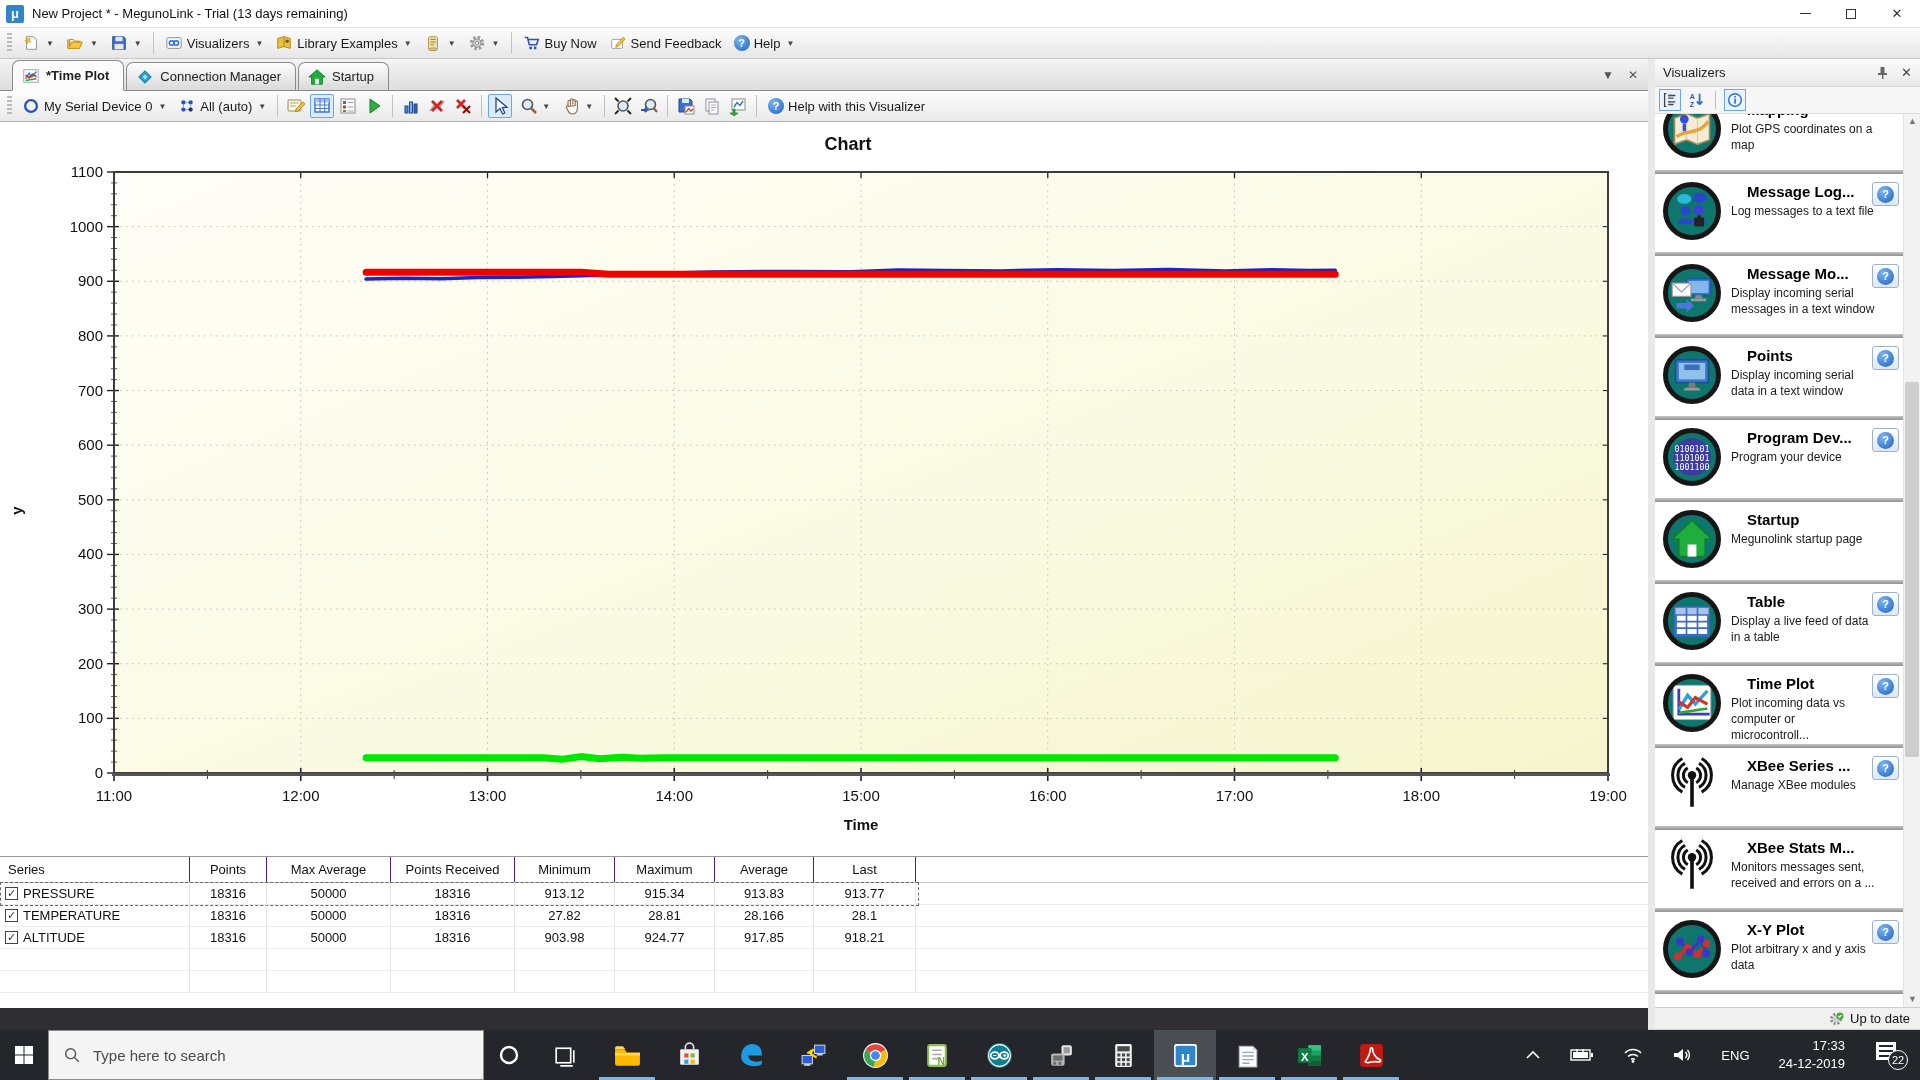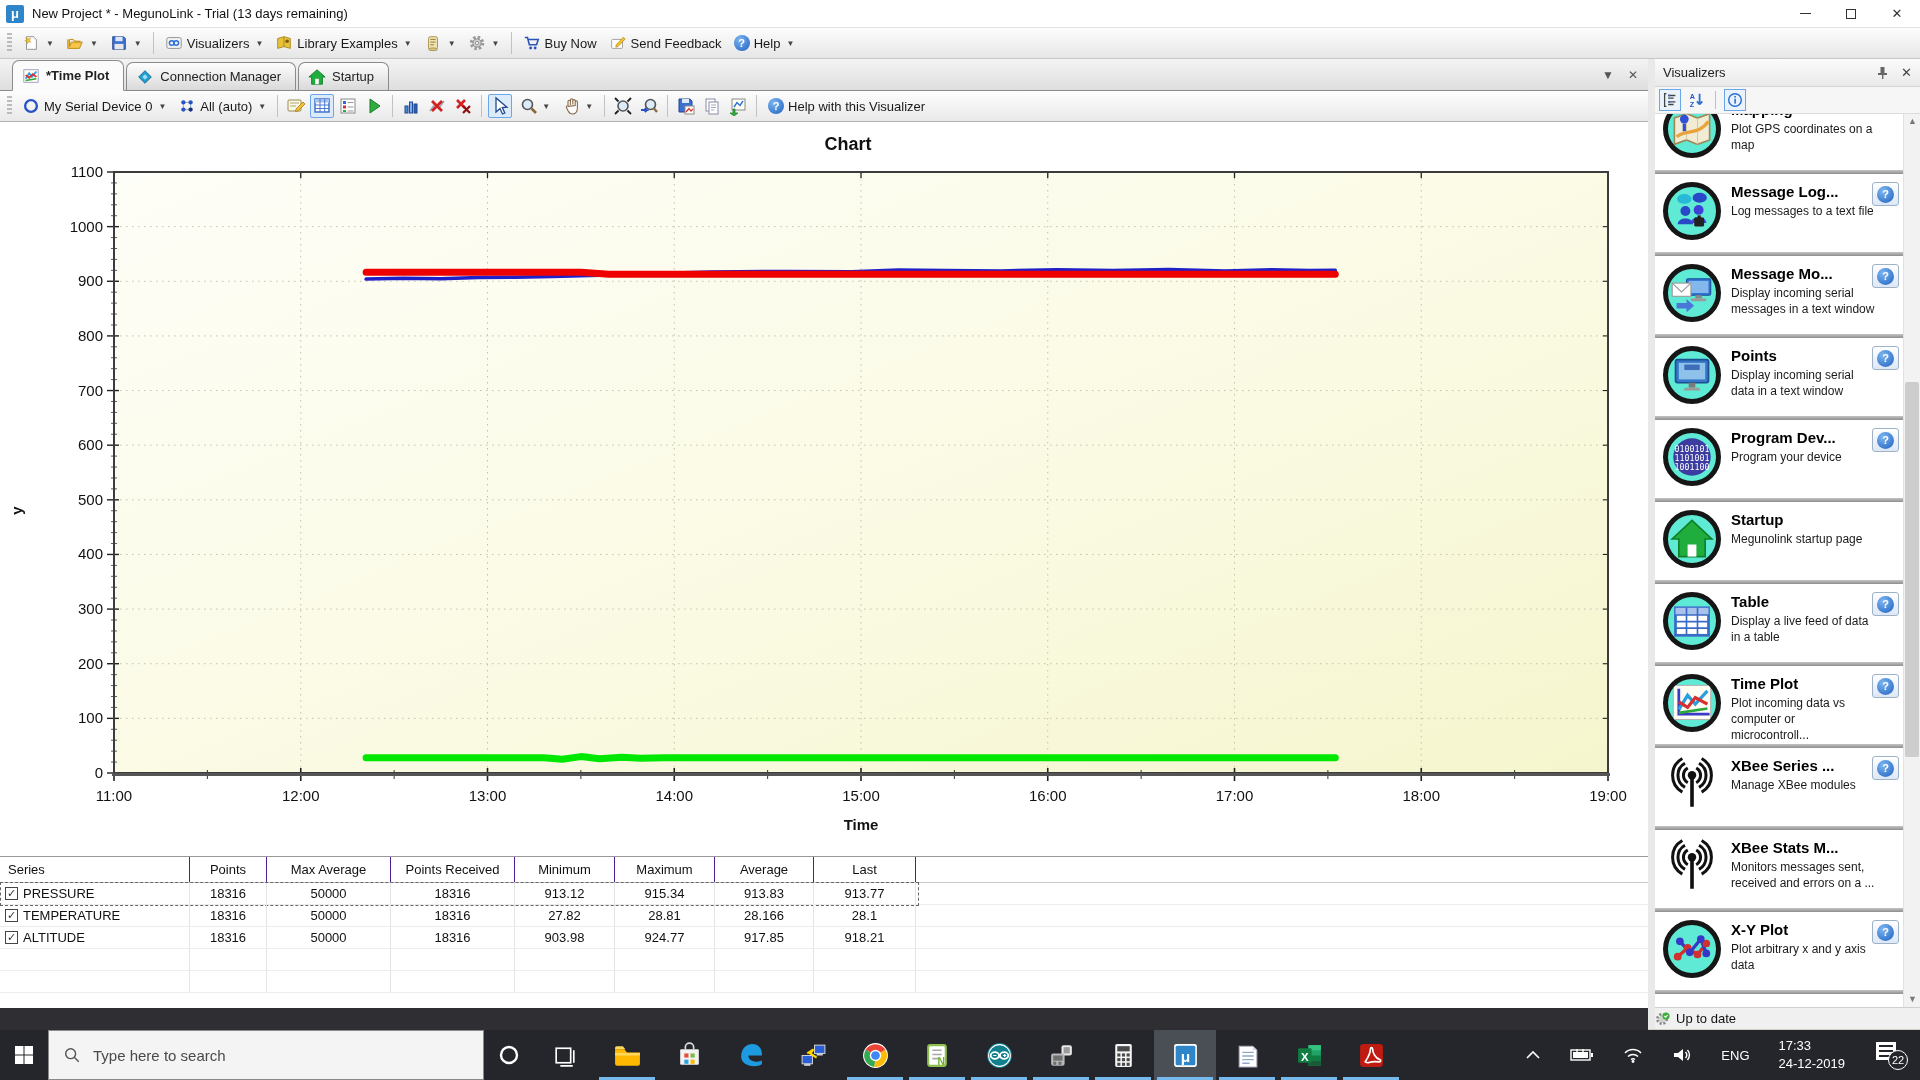--- a/index.html
+++ b/index.html
@@ -72,7 +72,7 @@
   .sb-noring { flex:none; width:58px; height:58px; display:flex; align-items:center; justify-content:center; }
   .sb-noring svg { width:58px; height:58px; }
   .sb-body { flex:1; padding-top:1px; }
-  .sb-title { font-size:15px; font-weight:bold; color:#000; }
+  .sb-title { font-size:15px; font-weight:bold; color:#000;margin-left:16px; }
   .sb-desc { font-size:12px; color:#1a1a1a; line-height:1.35; margin-top:3px; padding-right:26px; }
   .sb-help { position:absolute; right:4px; top:8px; width:27px; height:24px; border:1px solid #9fb2c8; background:linear-gradient(#fff,#dde8f5); border-radius:3px; display:flex; align-items:center; justify-content:center; }
   .qmark { width:17px; height:17px; border-radius:50%; background:radial-gradient(circle at 35% 30%, #7db6f0, #1d5fc0); color:#fff; font-size:11px; font-weight:bold; display:flex; align-items:center; justify-content:center; }

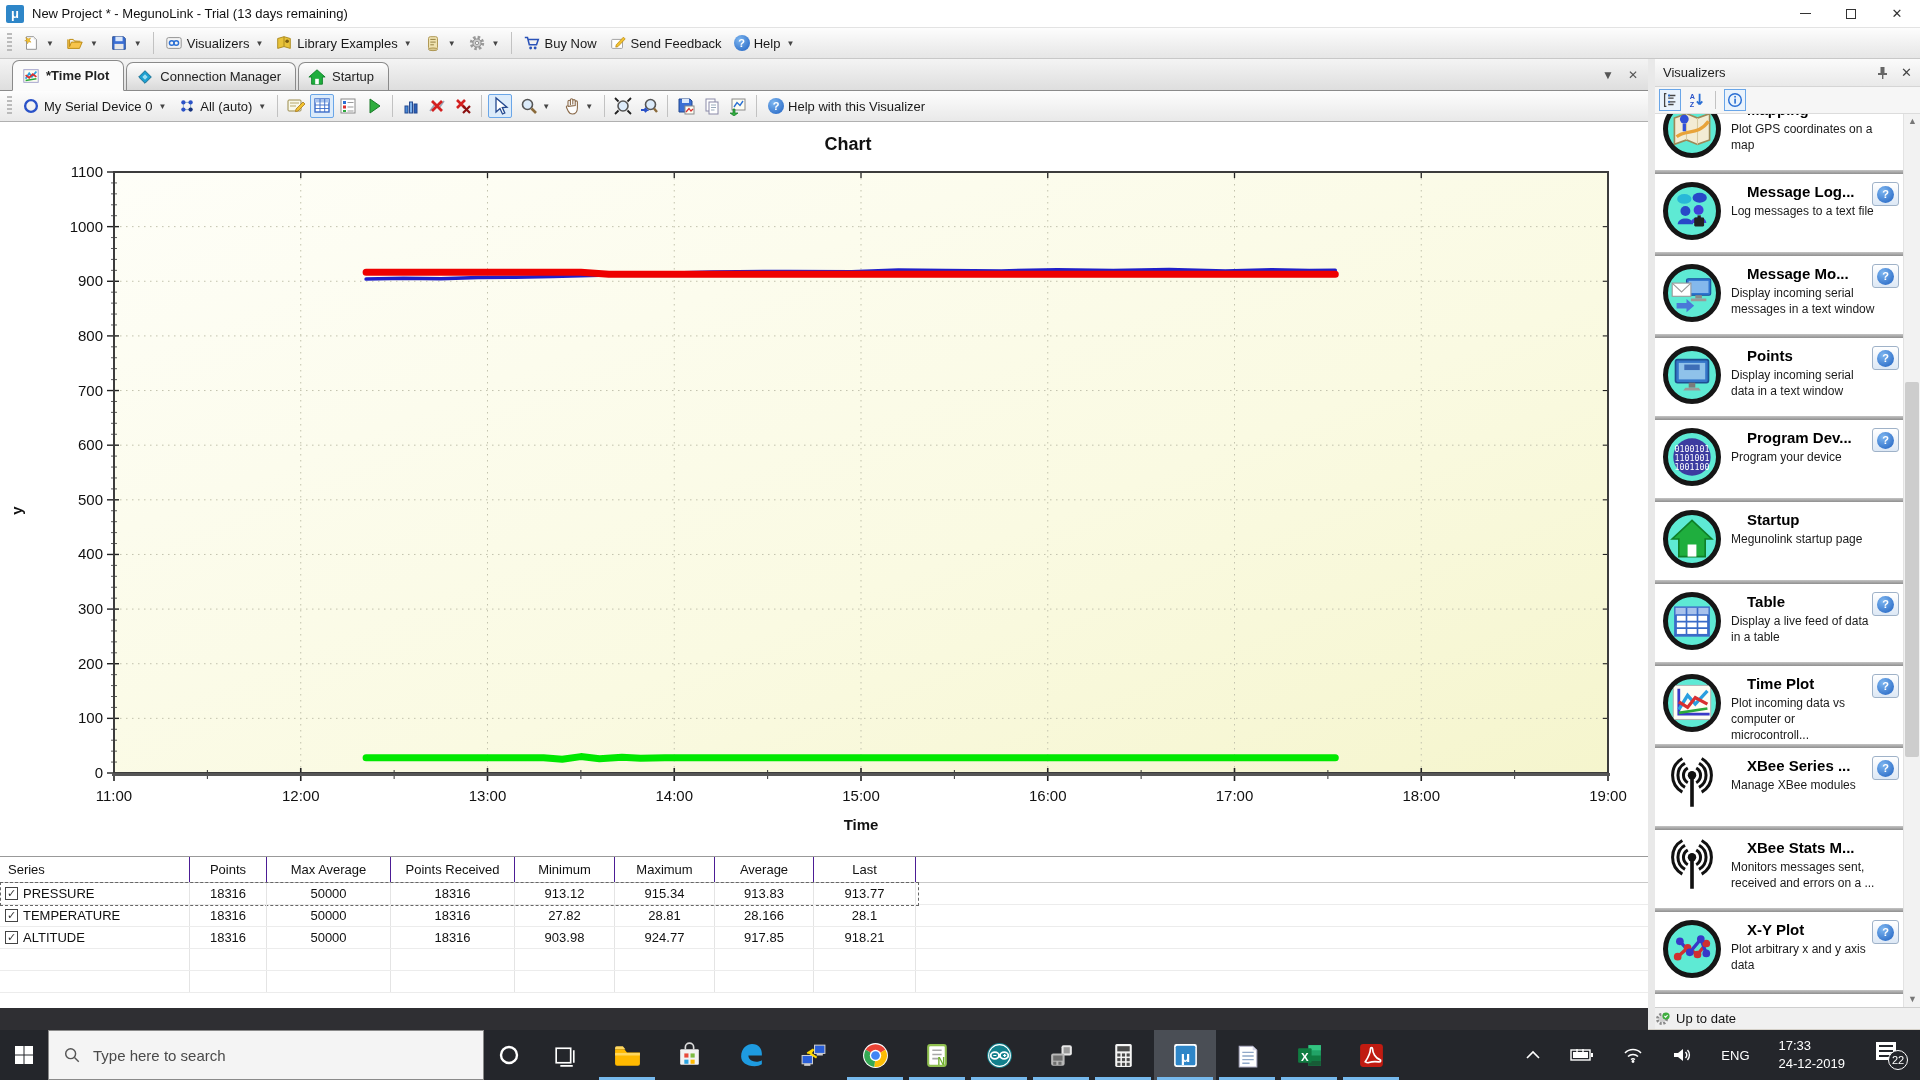--- a/index.html
+++ b/index.html
@@ -67,7 +67,7 @@
   .sb-list { position:relative; height:893px; background:#fff; overflow:hidden; padding-right:17px; }
   .sb-items { margin-top:-22px; }
   .sb-item { height:78px; display:flex; gap:10px; padding:8px 2px 4px 8px; position:relative; background:#fff; }
-  .sb-ring { flex:none; width:58px; height:58px; border:5px solid #161616; border-radius:50%; background:#5eead4; display:flex; align-items:center; justify-content:center; overflow:hidden;}
+  .sb-ring { flex:none; width:58px; height:58px; border:5px solid #161616; border-radius:50%; background:#0f766e; display:flex; align-items:center; justify-content:center; overflow:hidden;}
   .sb-ring svg { width:44px; height:44px; }
   .sb-noring { flex:none; width:58px; height:58px; display:flex; align-items:center; justify-content:center; }
   .sb-noring svg { width:58px; height:58px; }

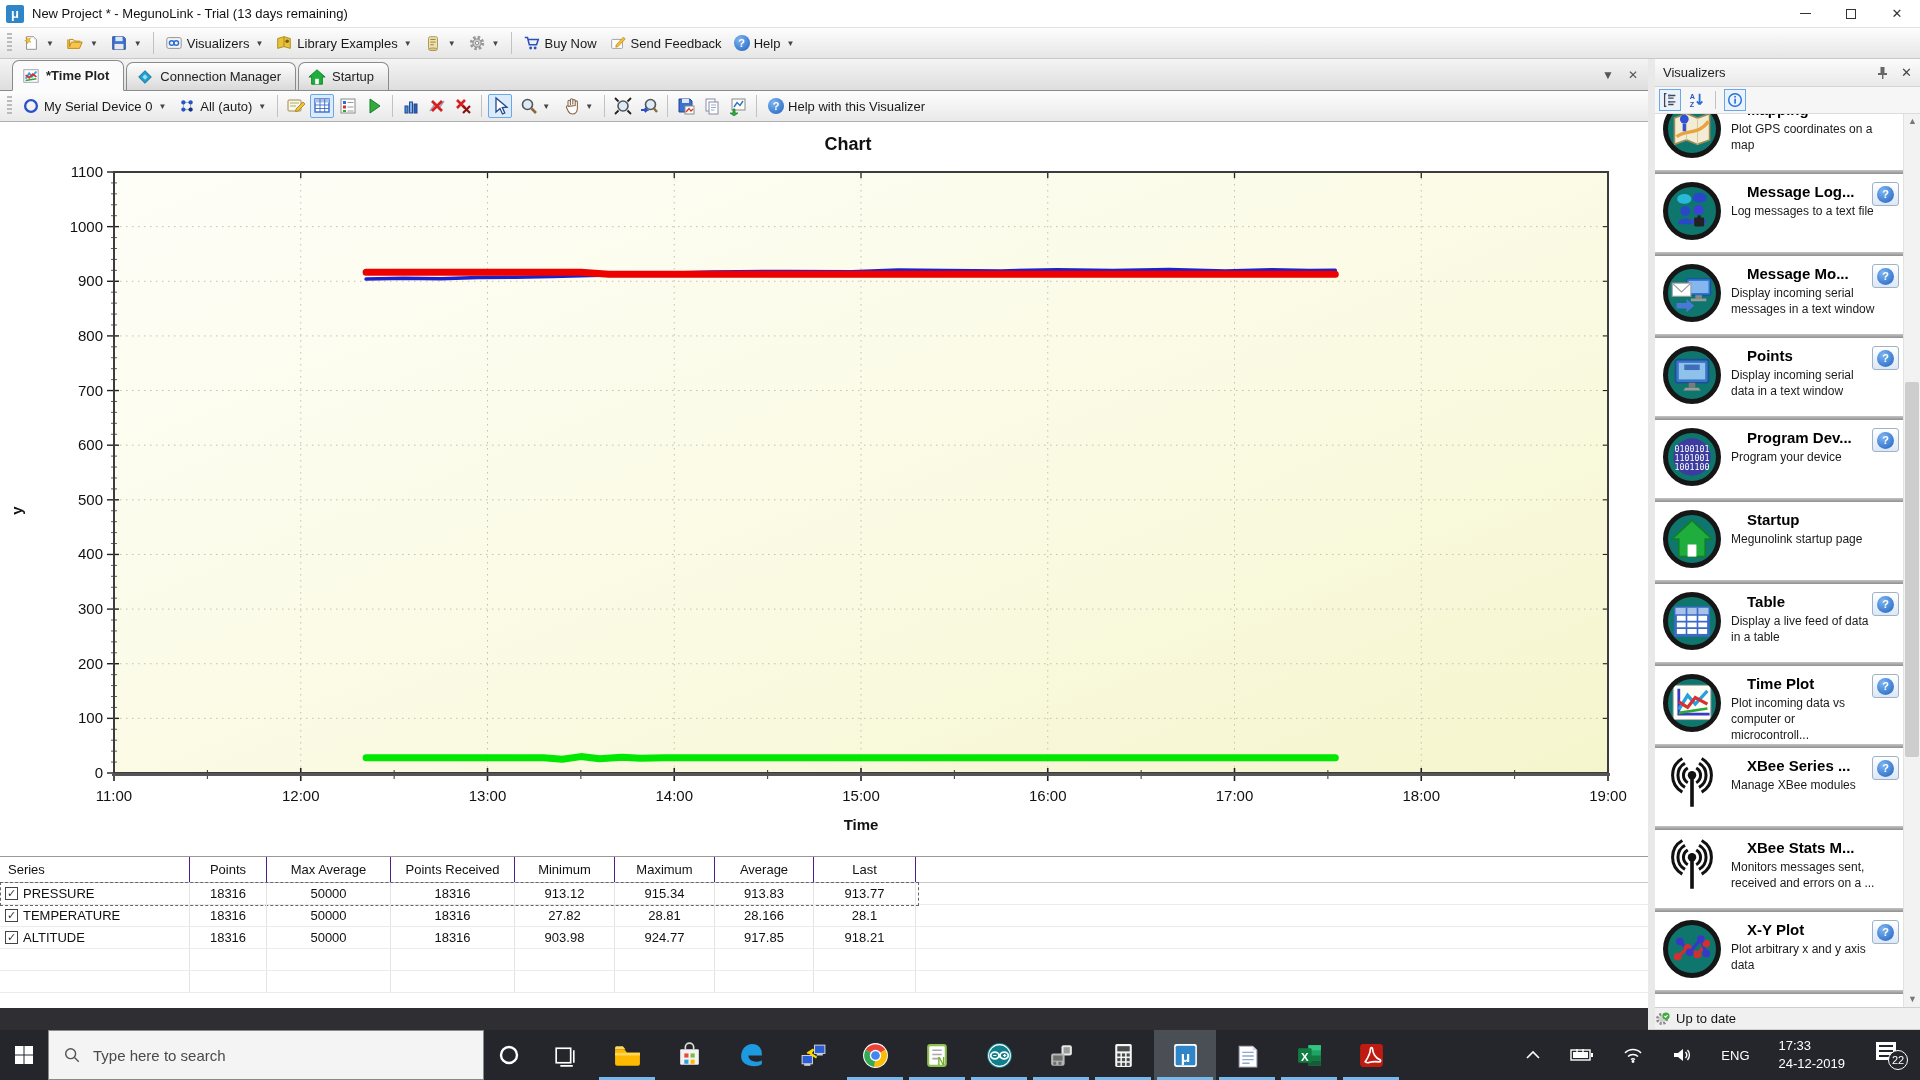--- a/index.html
+++ b/index.html
@@ -80,7 +80,7 @@
   .sb-scroll { position:absolute; right:0; top:0; bottom:0; width:17px; background:#f2f2f2; border-left:1px solid #e2e2e2; }
   .sb-thumb { position:absolute; left:1px; right:1px; top:30%; height:42%; background:#cdcdcd; border-radius:2px;}
   .sb-arrow { position:absolute; left:0; width:17px; height:15px; color:#777; font-size:9px; text-align:center; line-height:15px;}
-  .sb-status { height:22px; background:#f0f0f0; border-top:1px solid #cfcfcf; display:flex; align-items:center; gap:5px; padding-right:10px; font-size:13px; color:#111; }
+  .sb-status { height:22px; background:#f0f0f0; border-top:1px solid #cfcfcf; display:flex; align-items:center; justify-content:flex-end; gap:5px; padding-right:10px; font-size:13px; color:#111; }
 
   
   .taskbar { position:absolute; left:0; top:1030px; width:1920px; height:50px; background:#24262b; display:flex; align-items:stretch; color:#fff; }

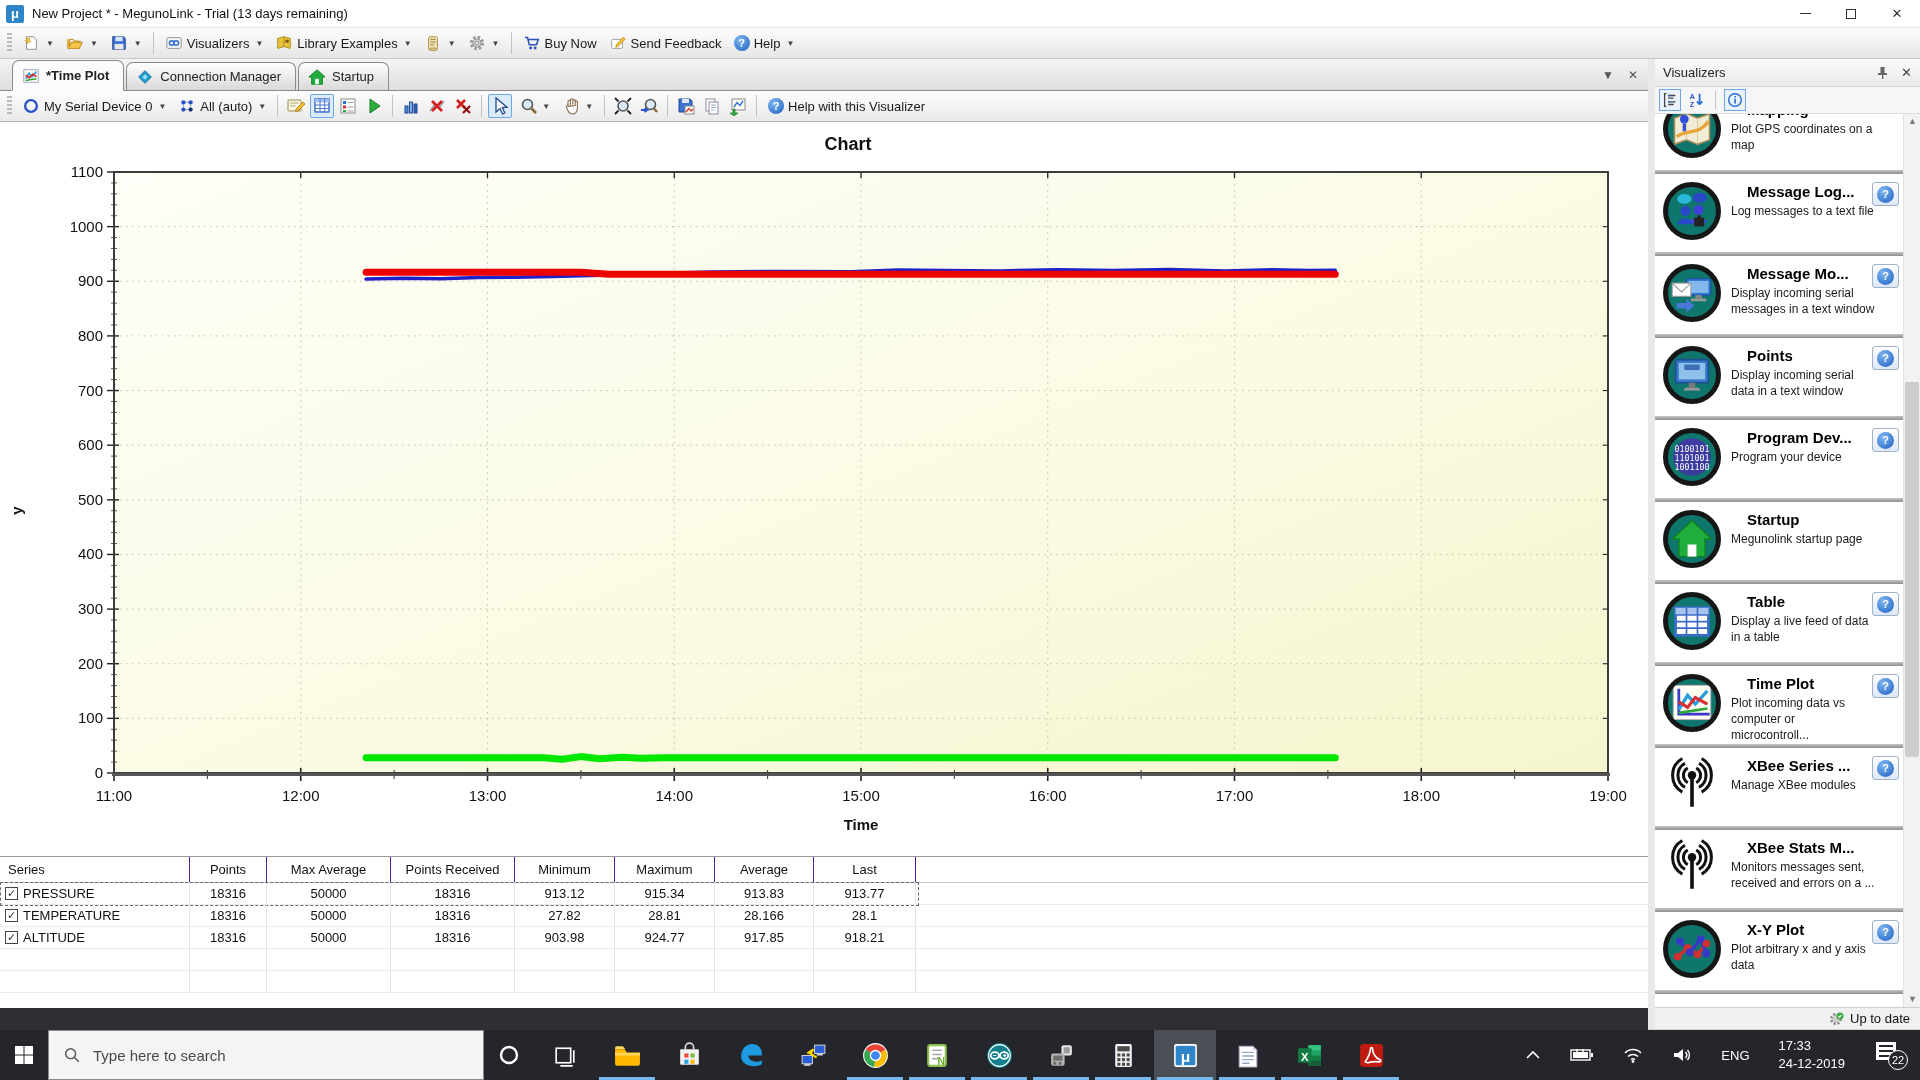--- a/index.html
+++ b/index.html
@@ -92,7 +92,7 @@
   .task-app.running::after { content:''; position:absolute; bottom:0; left:3px; right:3px; height:3px; background:#76b9ed; }
   .task-app.active { background:#4a4e55; }
   .tray { margin-left:auto; display:flex; align-items:center; gap:29px; padding-right:12px; font-size:13px; }
-  .tray-time { text-align:left; font-size:13px; line-height:1.35; }
+  .tray-time { text-align:right; font-size:13px; line-height:1.35; }
   .notif { position:relative; width:34px; height:30px; }
   .notif .pane { position:absolute; left:2px; top:2px; width:20px; height:18px; background:#fff; }
   .notif .pane i { display:block; height:2px; background:#24262b; margin:3px 3px 0 3px; }

